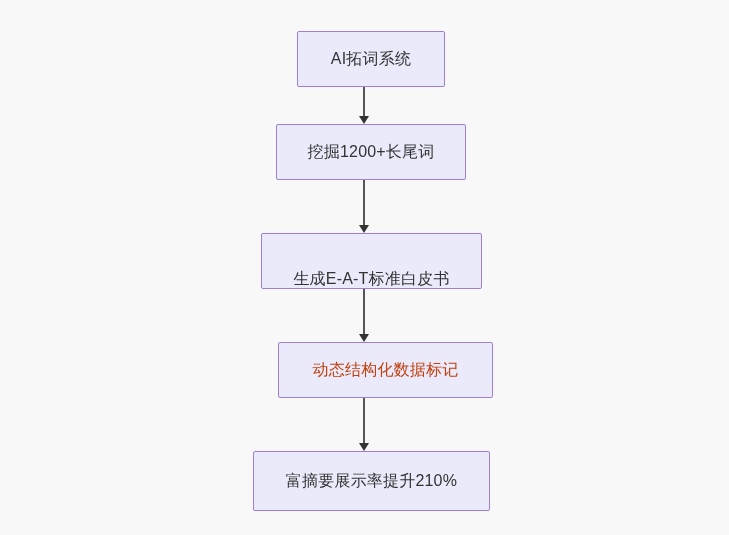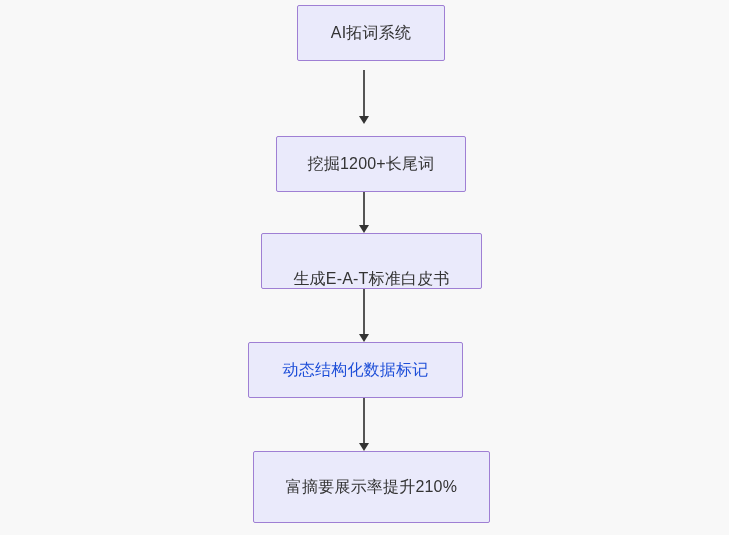--- a/index.html
+++ b/index.html
@@ -76,7 +76,7 @@
       <div class="conn-line" style="height: 46px;"></div>
       <div class="conn-head" style="top: 45px;"></div>
     </div>
-    <div class="flow-node" style="left: 297px; top: 5px; width: 148px; height: 56px; background: rgb(234, 234, 251); border-color: rgb(159, 127, 212); color: rgb(51, 51, 51); text-align: center;">
+    <div class="flow-node" style="left: 297px; top: 31px; width: 148px; height: 56px; background: rgb(234, 234, 251); border-color: rgb(159, 127, 212); color: rgb(51, 51, 51); text-align: center;">
       <span>AI拓词系统</span>
     </div>
     <div class="flow-node" style="left: 276px; top: 124px; width: 190px; height: 56px; background: rgb(234, 234, 251); border-color: rgb(159, 127, 212); color: rgb(51, 51, 51); margin-top: 12px;">

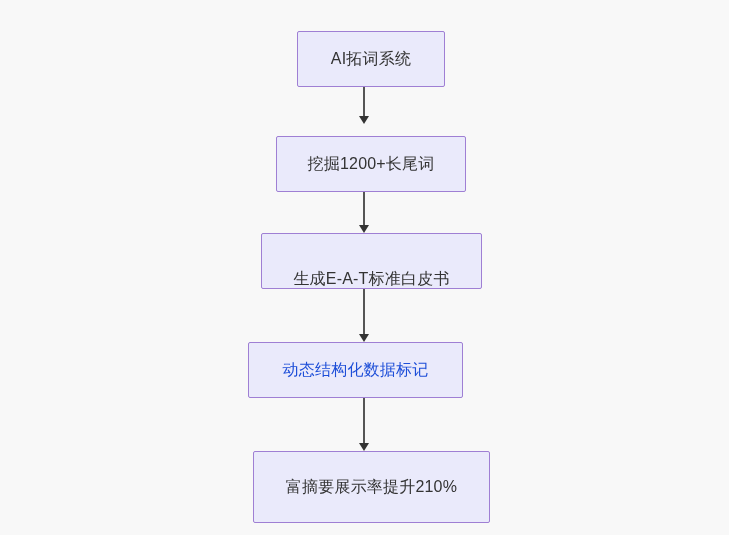--- a/index.html
+++ b/index.html
@@ -79,7 +79,7 @@
     <div class="flow-node" style="left: 297px; top: 31px; width: 148px; height: 56px; background: rgb(234, 234, 251); border-color: rgb(159, 127, 212); color: rgb(51, 51, 51); text-align: center;">
       <span>AI拓词系统</span>
     </div>
-    <div class="flow-node" style="left: 276px; top: 124px; width: 190px; height: 56px; background: rgb(234, 234, 251); border-color: rgb(159, 127, 212); color: rgb(51, 51, 51); margin-top: 12px;">
+    <div class="flow-node" style="left: 276px; top: 124px; width: 190px; height: 56px; background: rgb(234, 234, 251); border-color: rgb(159, 127, 212); color: rgb(51, 51, 51);">
       <span>挖掘1200+长尾词</span>
     </div>
     <div class="flow-node" style="left: 261px; top: 233px; width: 221px; height: 56px; background: rgb(234, 234, 251); border-color: rgb(159, 127, 212); color: rgb(51, 51, 51); align-items: flex-end;">

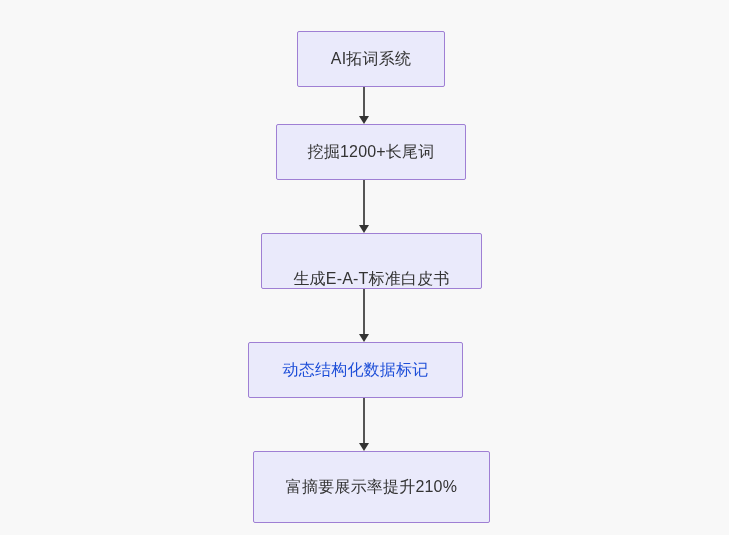--- a/index.html
+++ b/index.html
@@ -85,7 +85,7 @@
     <div class="flow-node" style="left: 261px; top: 233px; width: 221px; height: 56px; background: rgb(234, 234, 251); border-color: rgb(159, 127, 212); color: rgb(51, 51, 51); align-items: flex-end;">
       <span>生成E-A-T标准白皮书</span>
     </div>
-    <div class="flow-node" style="left: 248px; top: 342px; width: 215px; height: 56px; background: rgb(234, 234, 251); border-color: rgb(159, 127, 212); color: #1d4ed8;">
+    <div class="flow-node" style="left: 278px; top: 342px; width: 215px; height: 56px; background: rgb(234, 234, 251); border-color: rgb(159, 127, 212); color: #c2410c;">
       <span>动态结构化数据标记</span>
     </div>
     <div class="flow-node" style="left: 253px; top: 451px; width: 237px; height: 72px; background: rgb(234, 234, 251); border-color: rgb(159, 127, 212); color: rgb(51, 51, 51);">

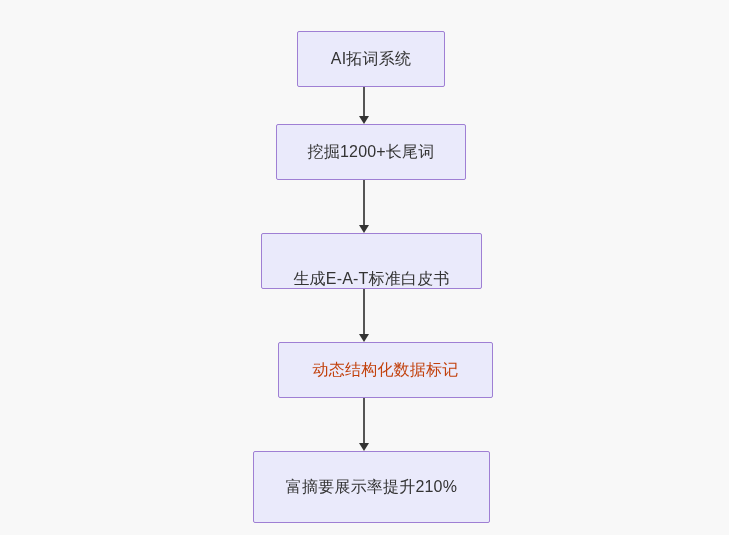--- a/index.html
+++ b/index.html
@@ -88,7 +88,7 @@
     <div class="flow-node" style="left: 278px; top: 342px; width: 215px; height: 56px; background: rgb(234, 234, 251); border-color: rgb(159, 127, 212); color: #c2410c;">
       <span>动态结构化数据标记</span>
     </div>
-    <div class="flow-node" style="left: 253px; top: 451px; width: 237px; height: 72px; background: rgb(234, 234, 251); border-color: rgb(159, 127, 212); color: rgb(51, 51, 51);">
+    <div class="flow-node" style="left: 253px; top: 451px; width: 237px; height: 60px; background: rgb(234, 234, 251); border-color: rgb(159, 127, 212); color: rgb(51, 51, 51);">
       <span>富摘要展示率提升210%</span>
     </div>
   </div>

